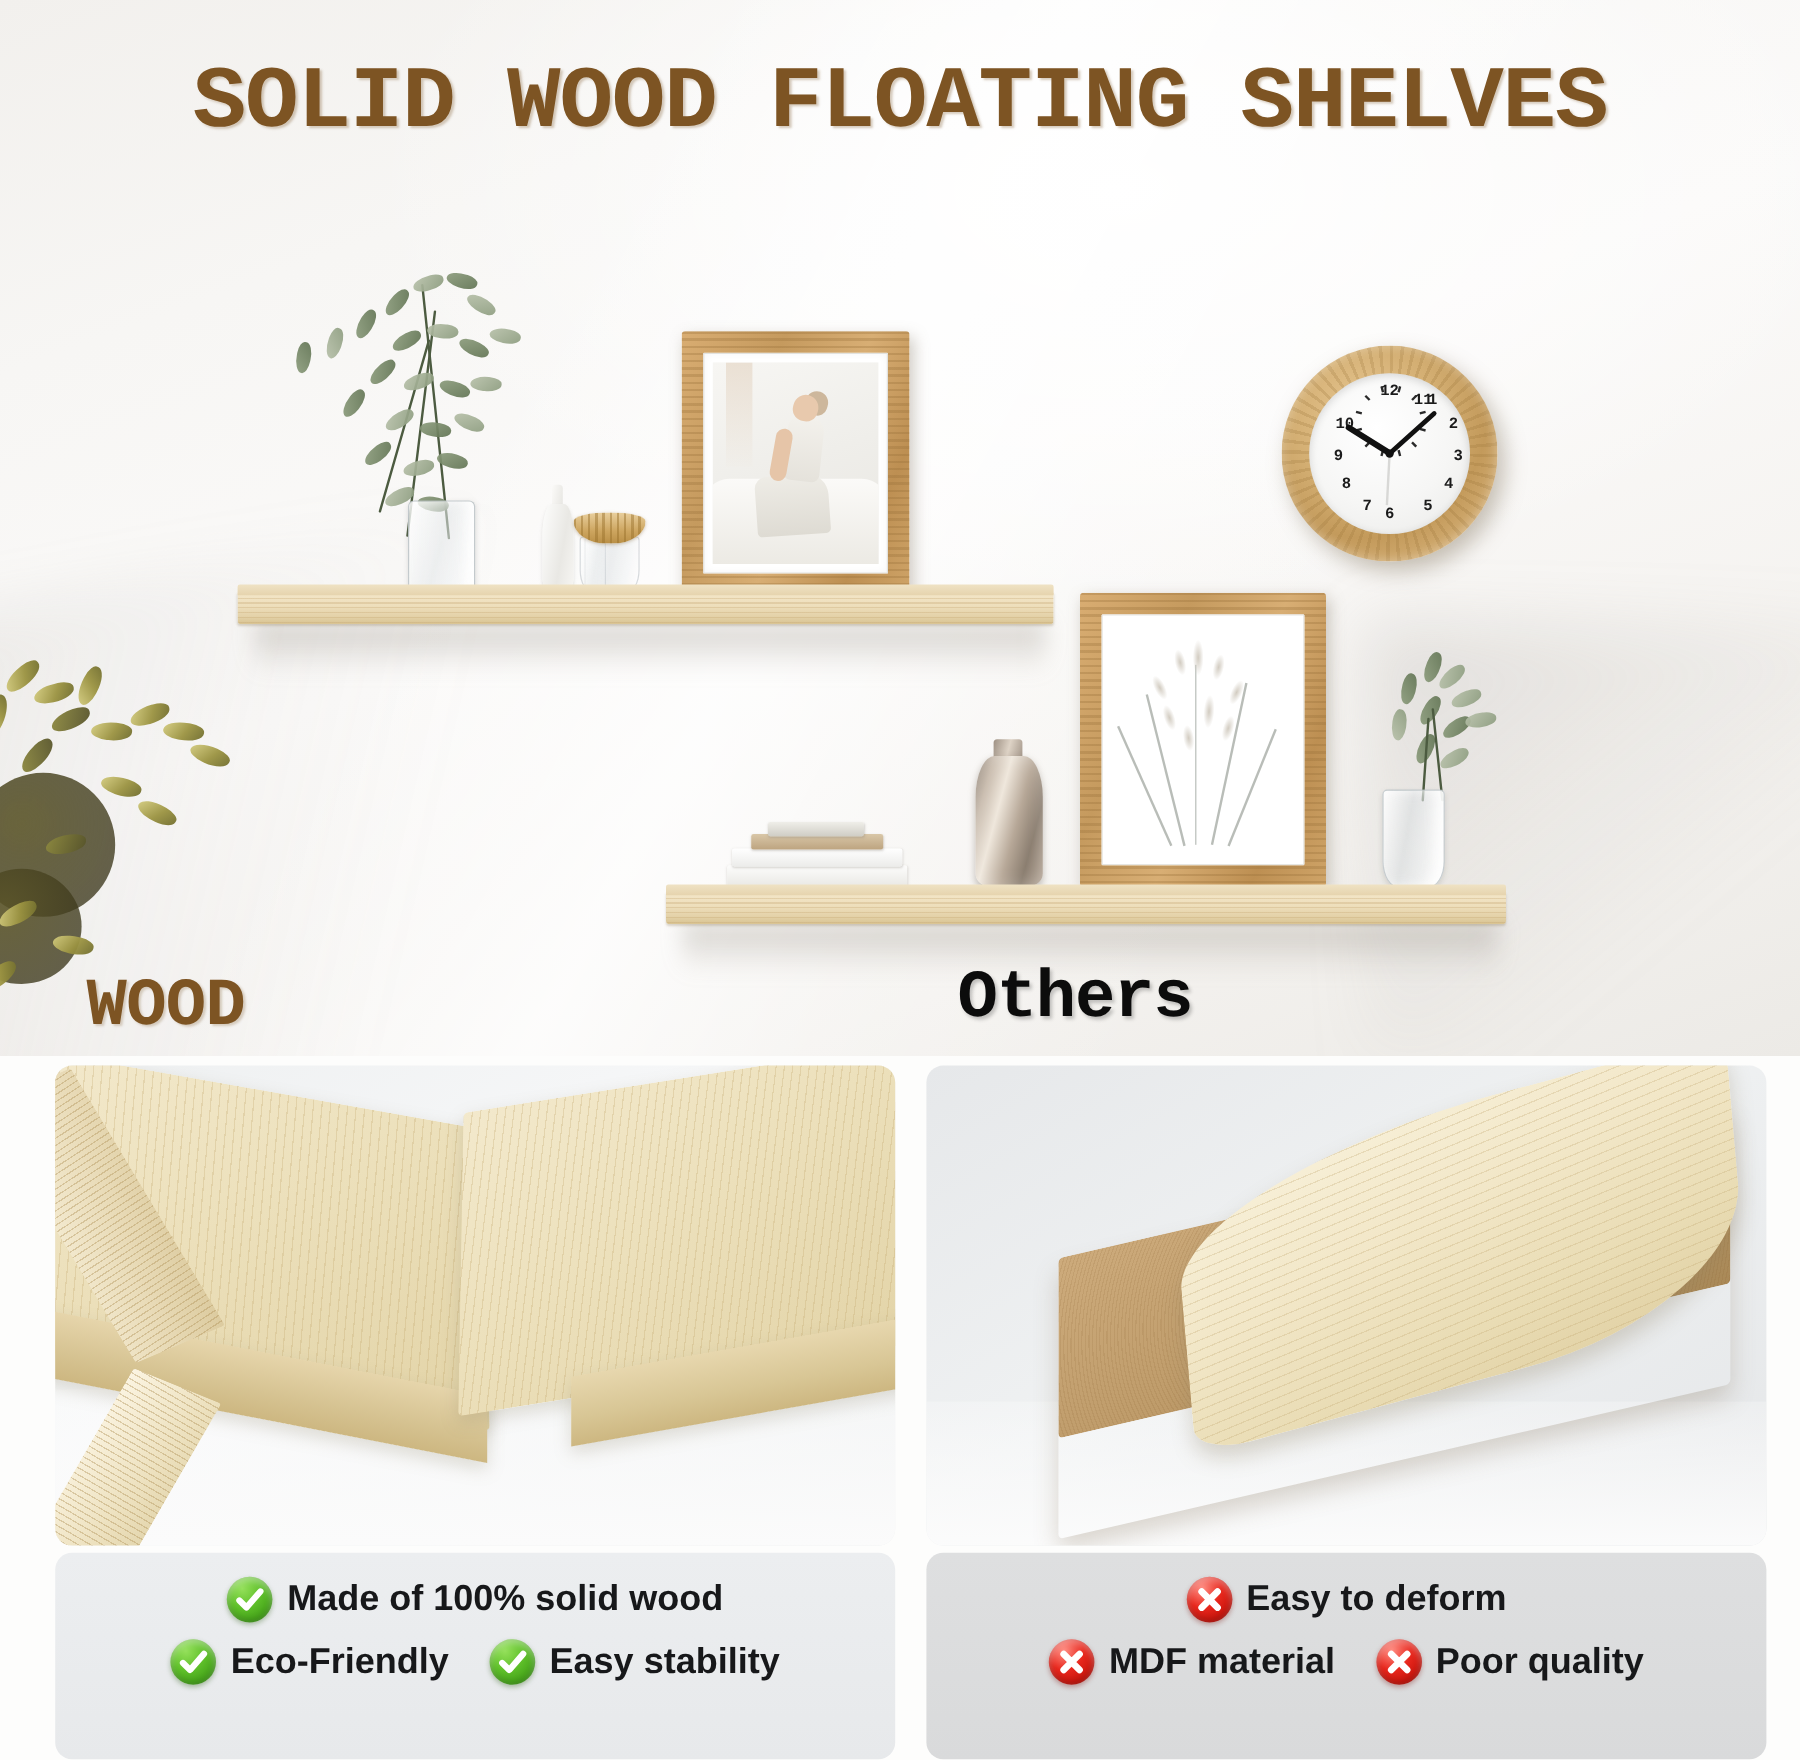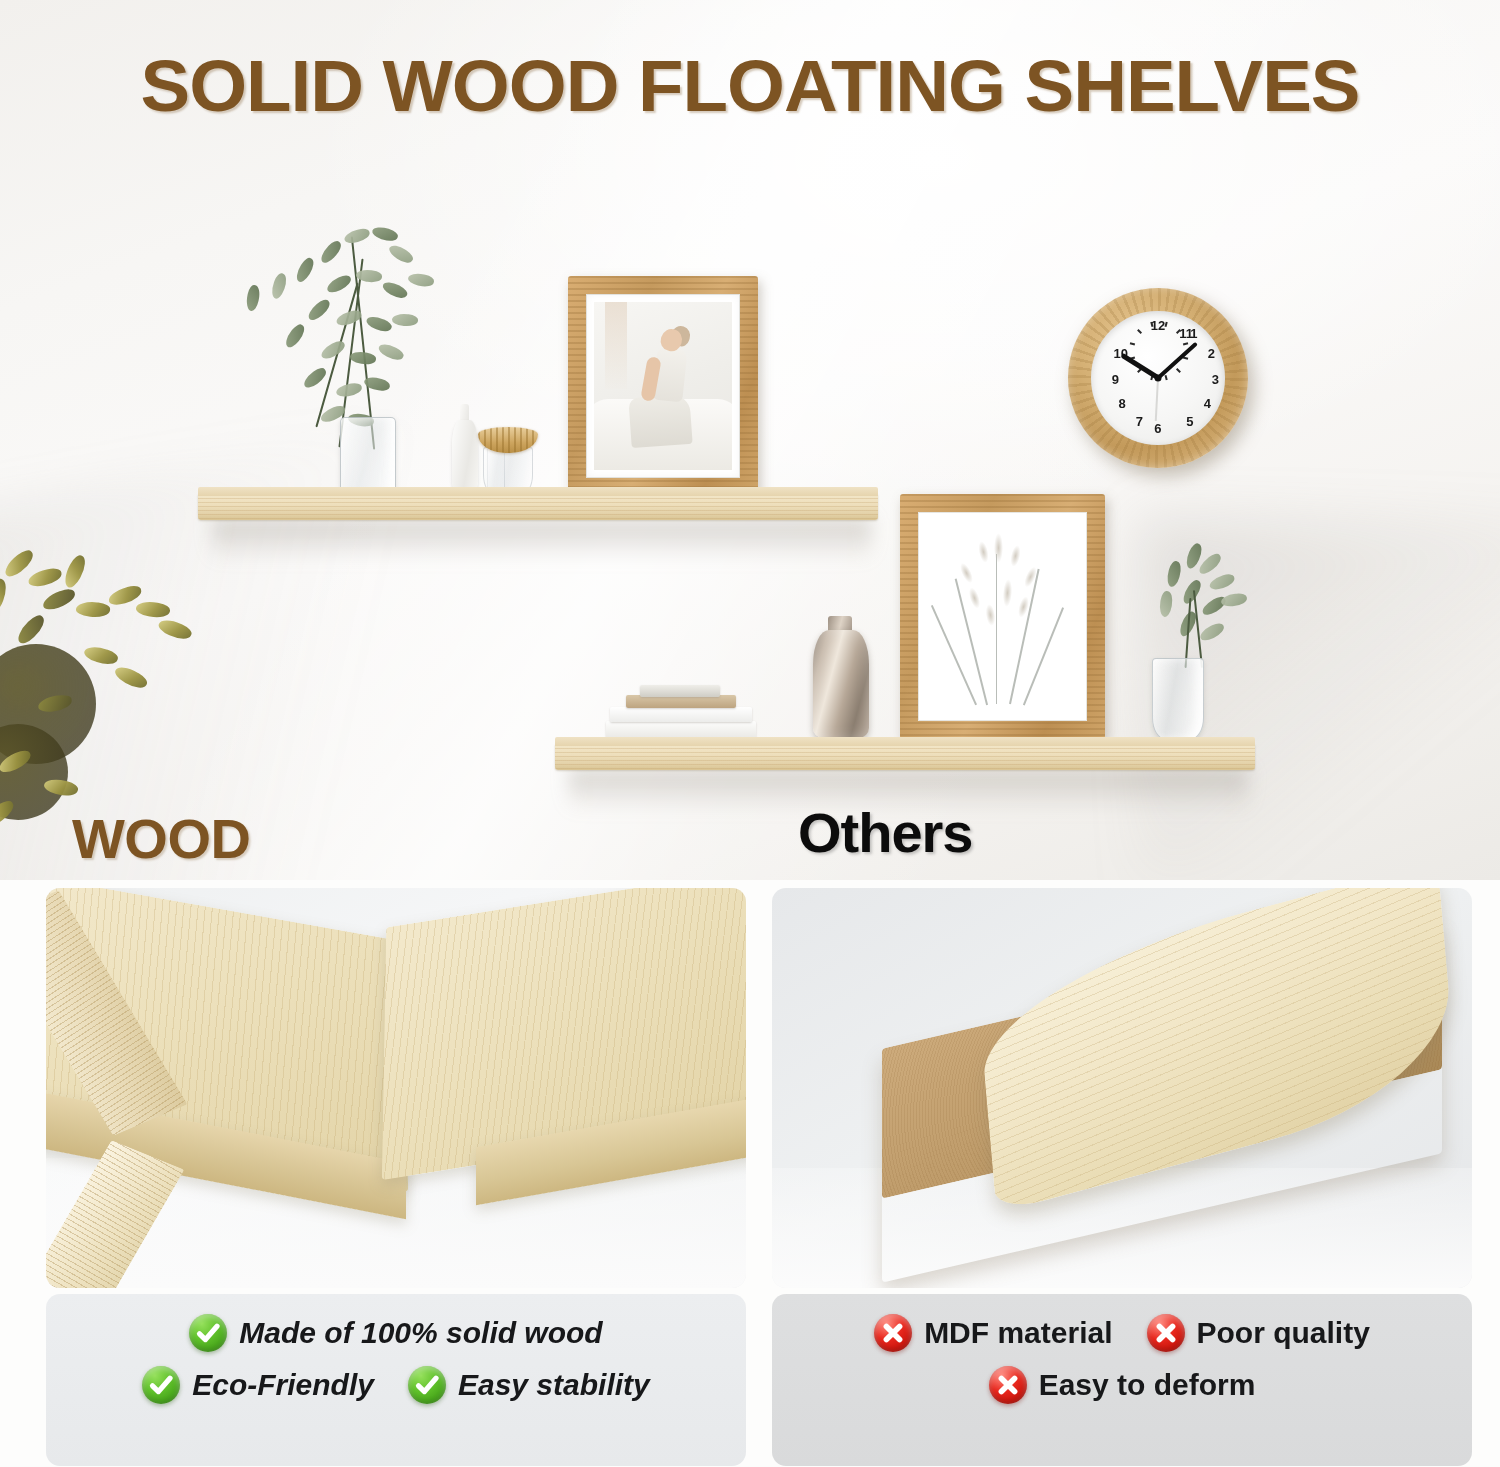--- a/index.html
+++ b/index.html
@@ -19,6 +19,7 @@
       radial-gradient(ellipse 900px 500px at 62% 18%, #ffffff 0%, rgba(255,255,255,0) 70%),
       linear-gradient(160deg, #f2f0ed 0%, #f7f6f4 22%, #fbfaf9 48%, #f4f2ef 78%, #eceae6 100%);
     overflow: hidden;
+    font-family: Liberation Mono, monospace;
   }
   
   .wall-light {

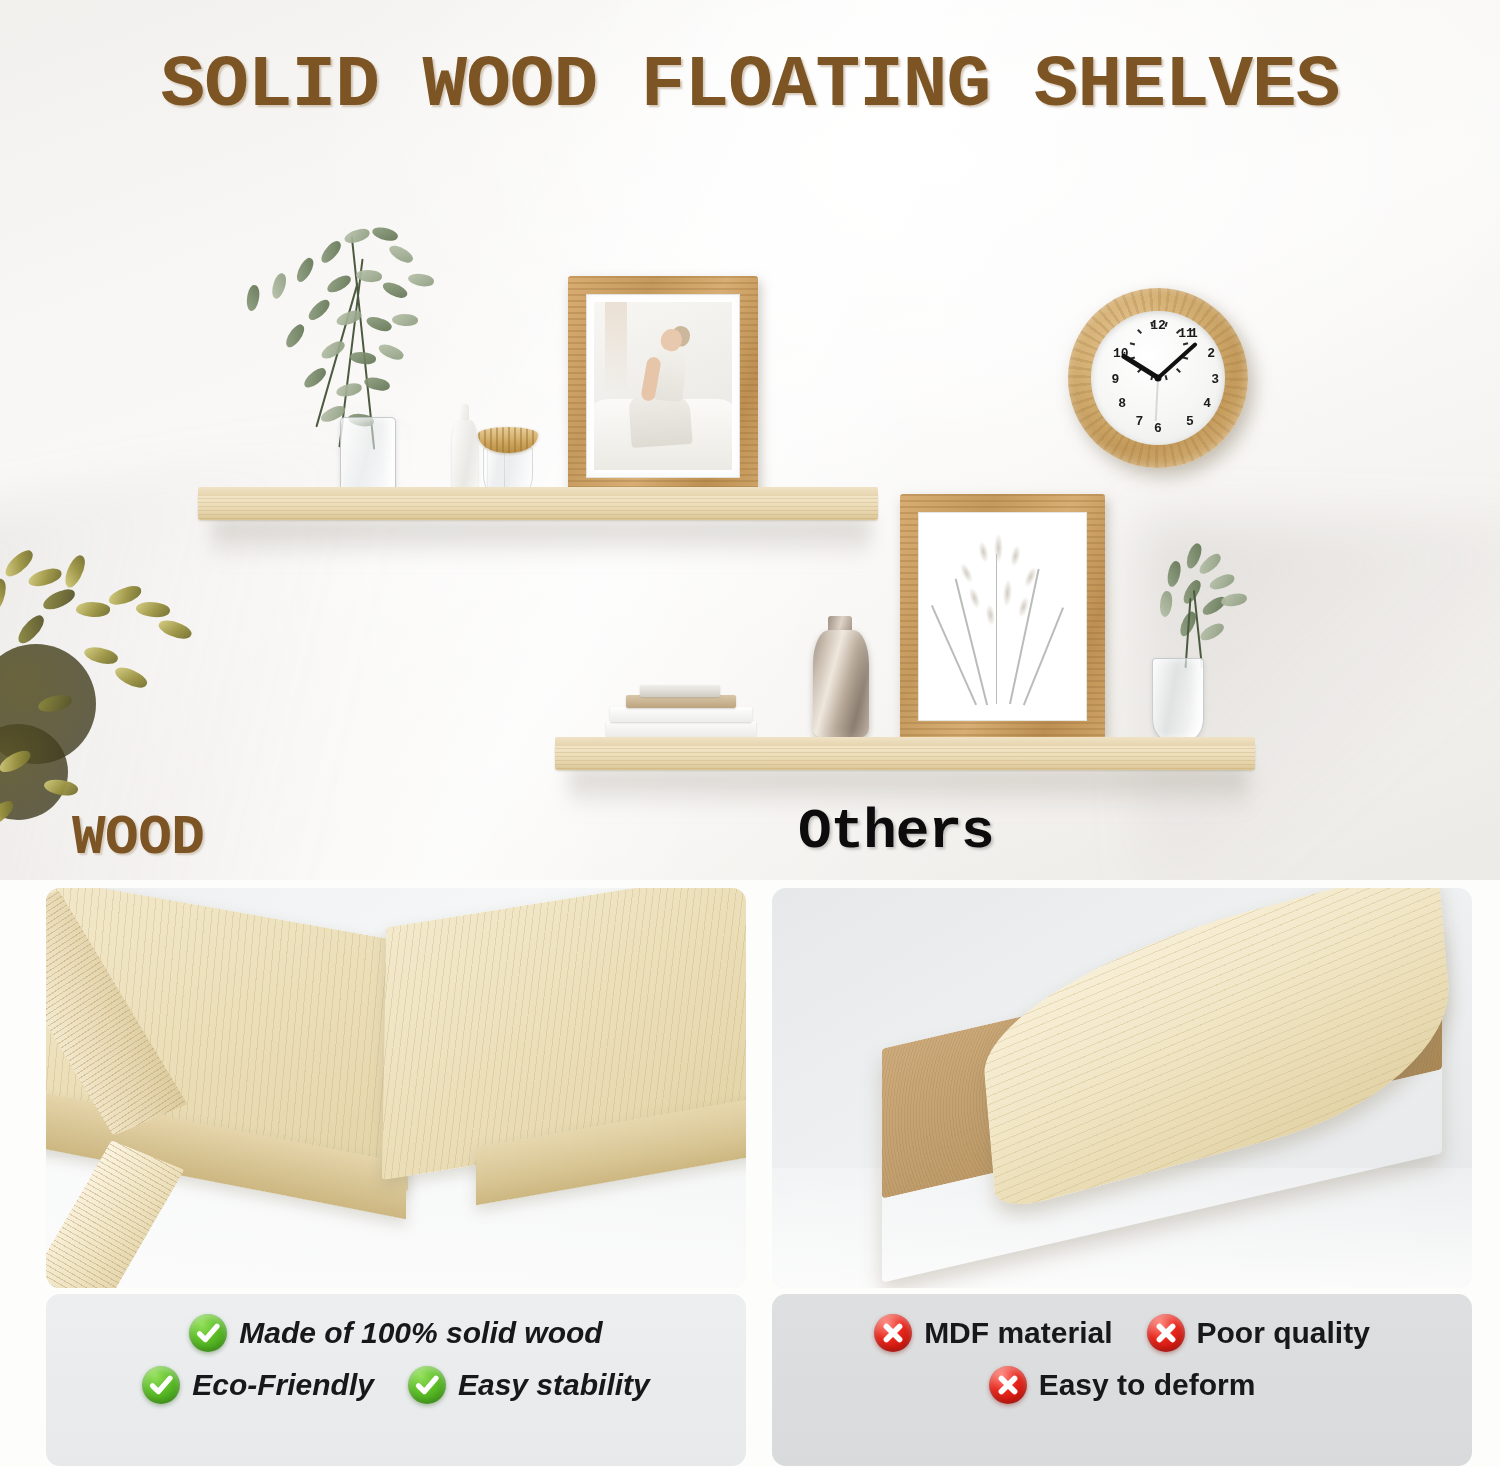--- a/index.html
+++ b/index.html
@@ -392,7 +392,7 @@
     position: relative; width: 100%; margin-top: 6px;
     border-radius: 14px; padding: 20px 16px 22px;
   }
-  #caption-left  { background: linear-gradient(to bottom,#eceef0,#e7e9eb); height: 172px; font-style: italic; }
+  #caption-left  { background: linear-gradient(to bottom,#eceef0,#e7e9eb); height: 172px; }
   #caption-right { background: linear-gradient(to bottom,#dedfe0,#d9dadb); height: 172px; }
 
   .feat-row { display: flex; align-items: center; justify-content: center; gap: 34px; }

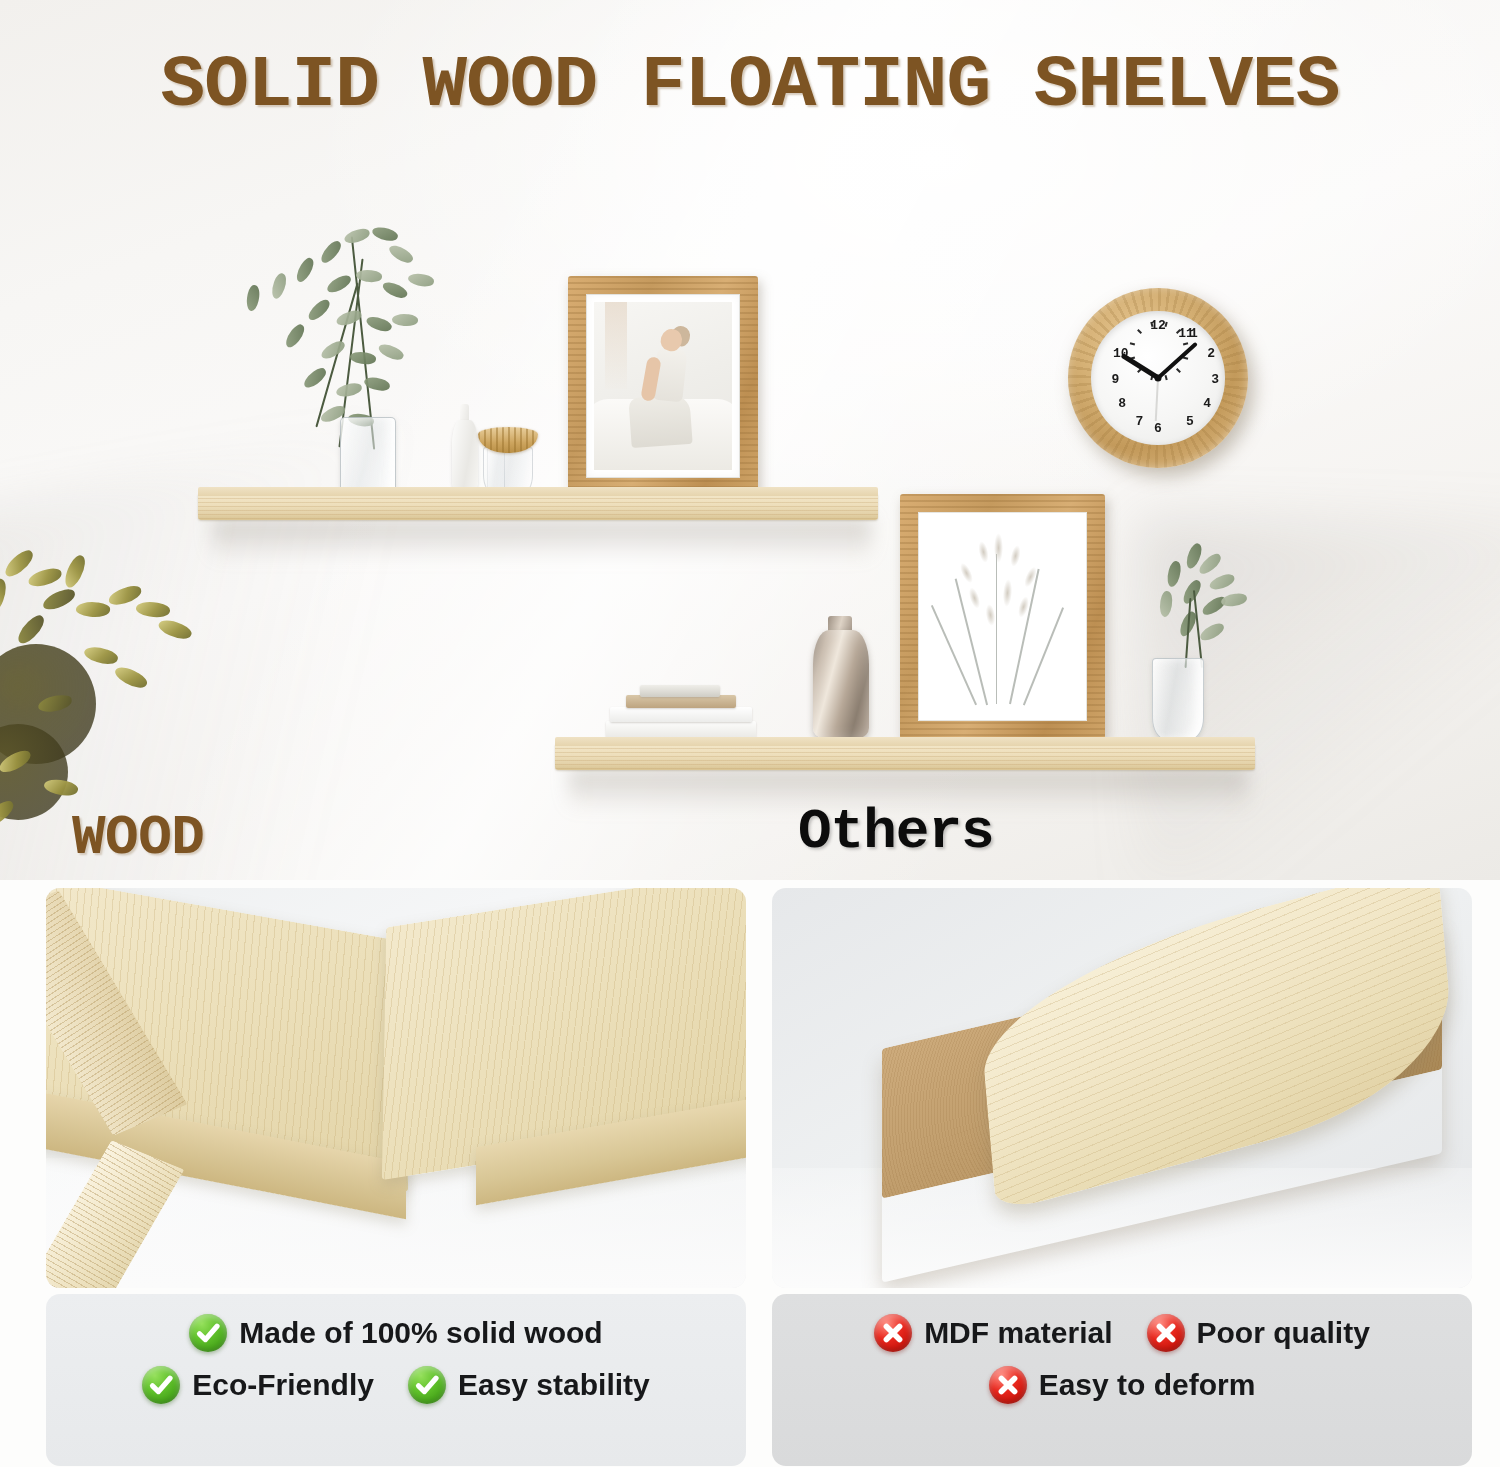--- a/index.html
+++ b/index.html
@@ -656,15 +656,7 @@
               <path d="M12.4 12.4 L25.6 25.6 M25.6 12.4 L12.4 25.6" stroke="#ffffff" stroke-width="5.6" stroke-linecap="round"></path>
             </svg>
           </span>
-          <span>MDF material</span>
-        </div>
-        <div class="feat">
-          <span class="badge no">
-            <svg viewBox="0 0 38 38">
-              <path d="M12.4 12.4 L25.6 25.6 M25.6 12.4 L12.4 25.6" stroke="#ffffff" stroke-width="5.6" stroke-linecap="round"></path>
-            </svg>
-          </span>
-          <span>Poor quality</span>
+          <span>Easy to deform</span>
         </div>
       </div>
       <div class="feat-row">
@@ -674,7 +666,15 @@
               <path d="M12.4 12.4 L25.6 25.6 M25.6 12.4 L12.4 25.6" stroke="#ffffff" stroke-width="5.6" stroke-linecap="round"></path>
             </svg>
           </span>
-          <span>Easy to deform</span>
+          <span>MDF material</span>
+        </div>
+        <div class="feat">
+          <span class="badge no">
+            <svg viewBox="0 0 38 38">
+              <path d="M12.4 12.4 L25.6 25.6 M25.6 12.4 L12.4 25.6" stroke="#ffffff" stroke-width="5.6" stroke-linecap="round"></path>
+            </svg>
+          </span>
+          <span>Poor quality</span>
         </div>
       </div>
     </div>

